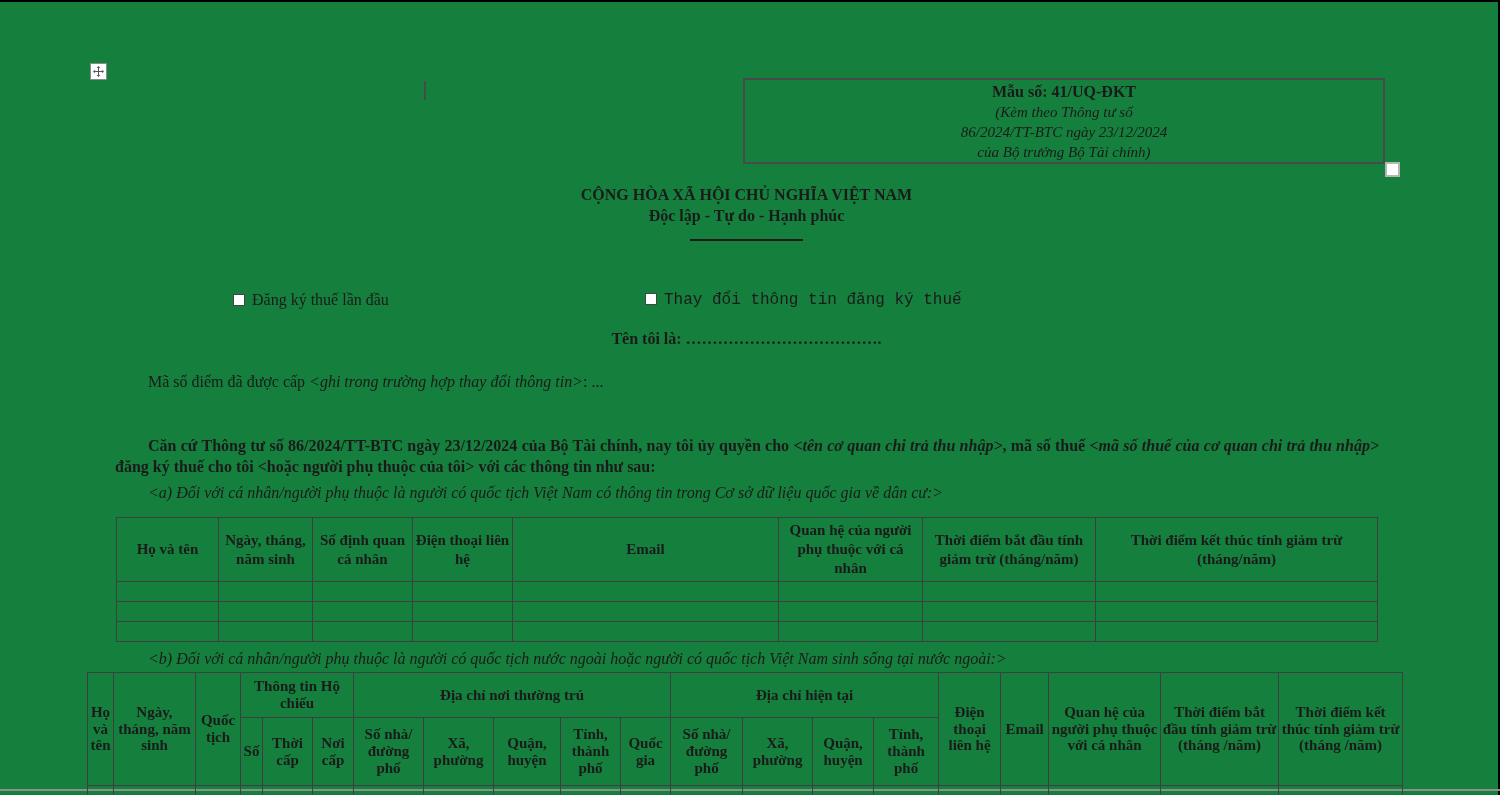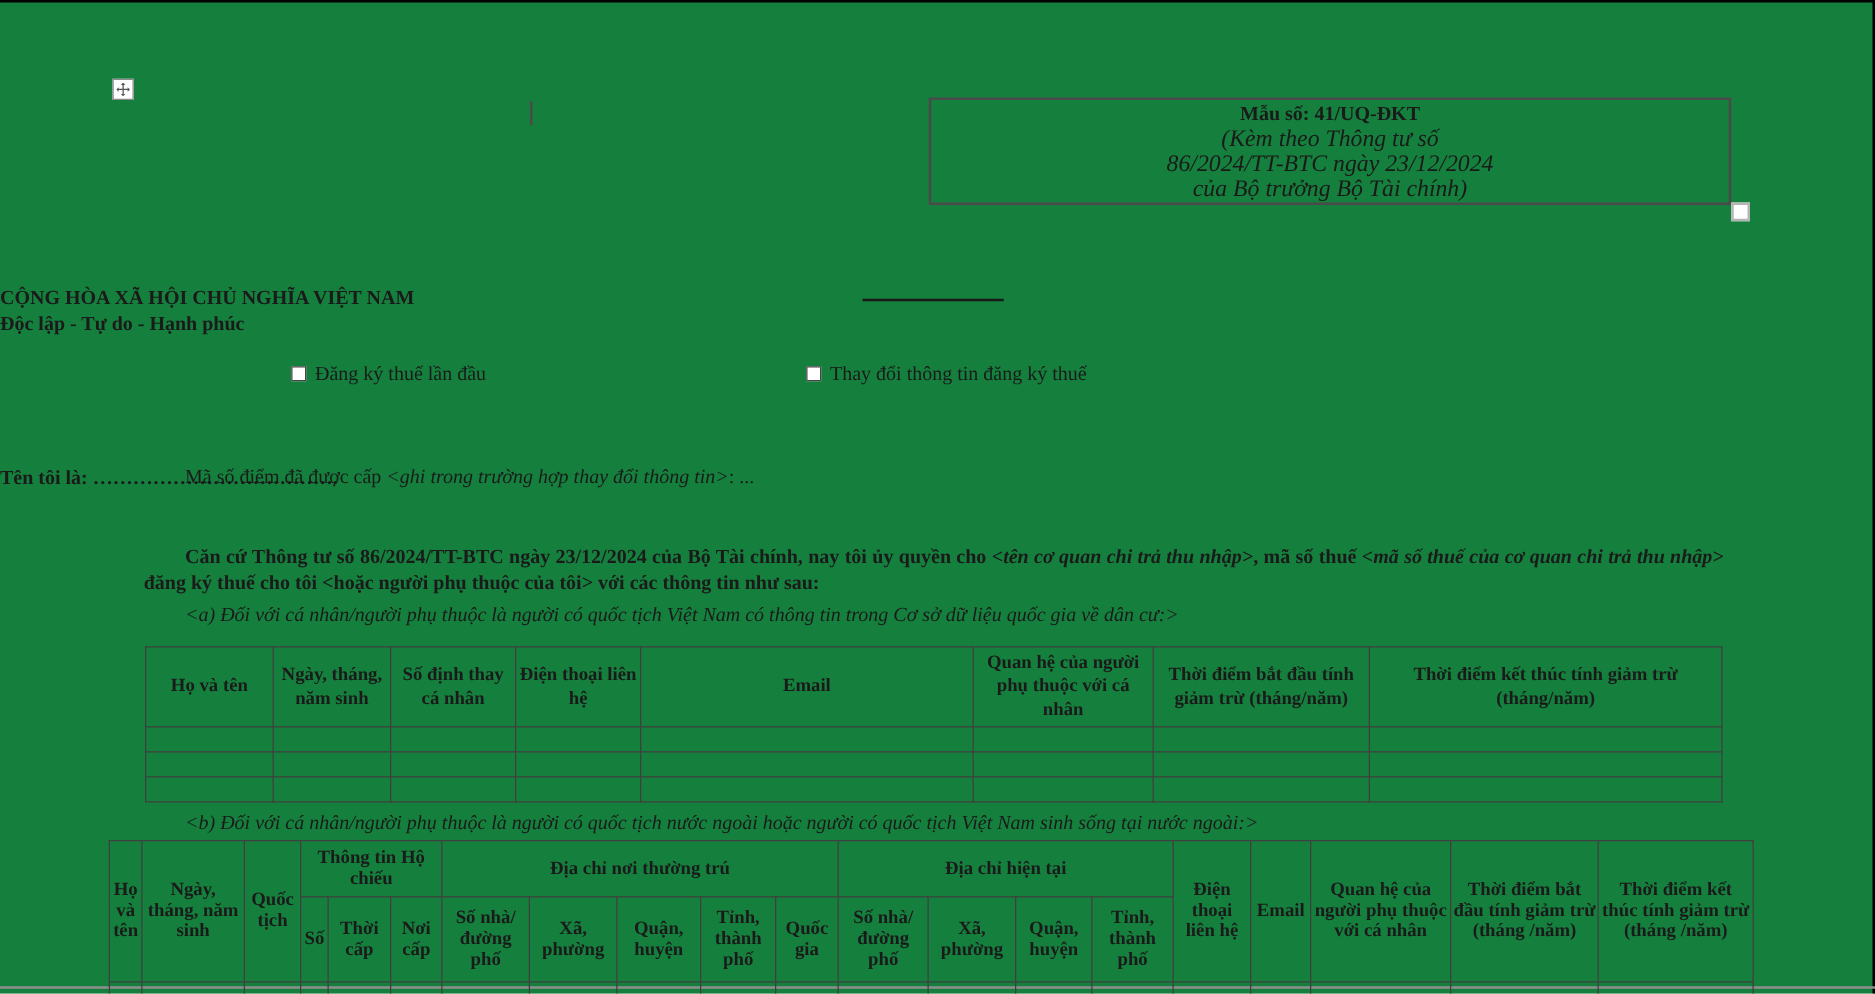--- a/index.html
+++ b/index.html
@@ -20,7 +20,7 @@
   
   .form-box{left:743px;top:78px;width:638px;height:80px;border:2px solid #4a4a4a;
             text-align:center;padding-top:2px;line-height:20px;}
-  .form-box .i{font-size:19px;}
+  .form-box .i{font-size:15px;}
   .resize-square{left:1385px;top:162px;width:11px;height:11px;border:2px solid #b5b5b5;background:#fff;}
   
   .cblock{left:0;width:1493px;margin-top:44px;}

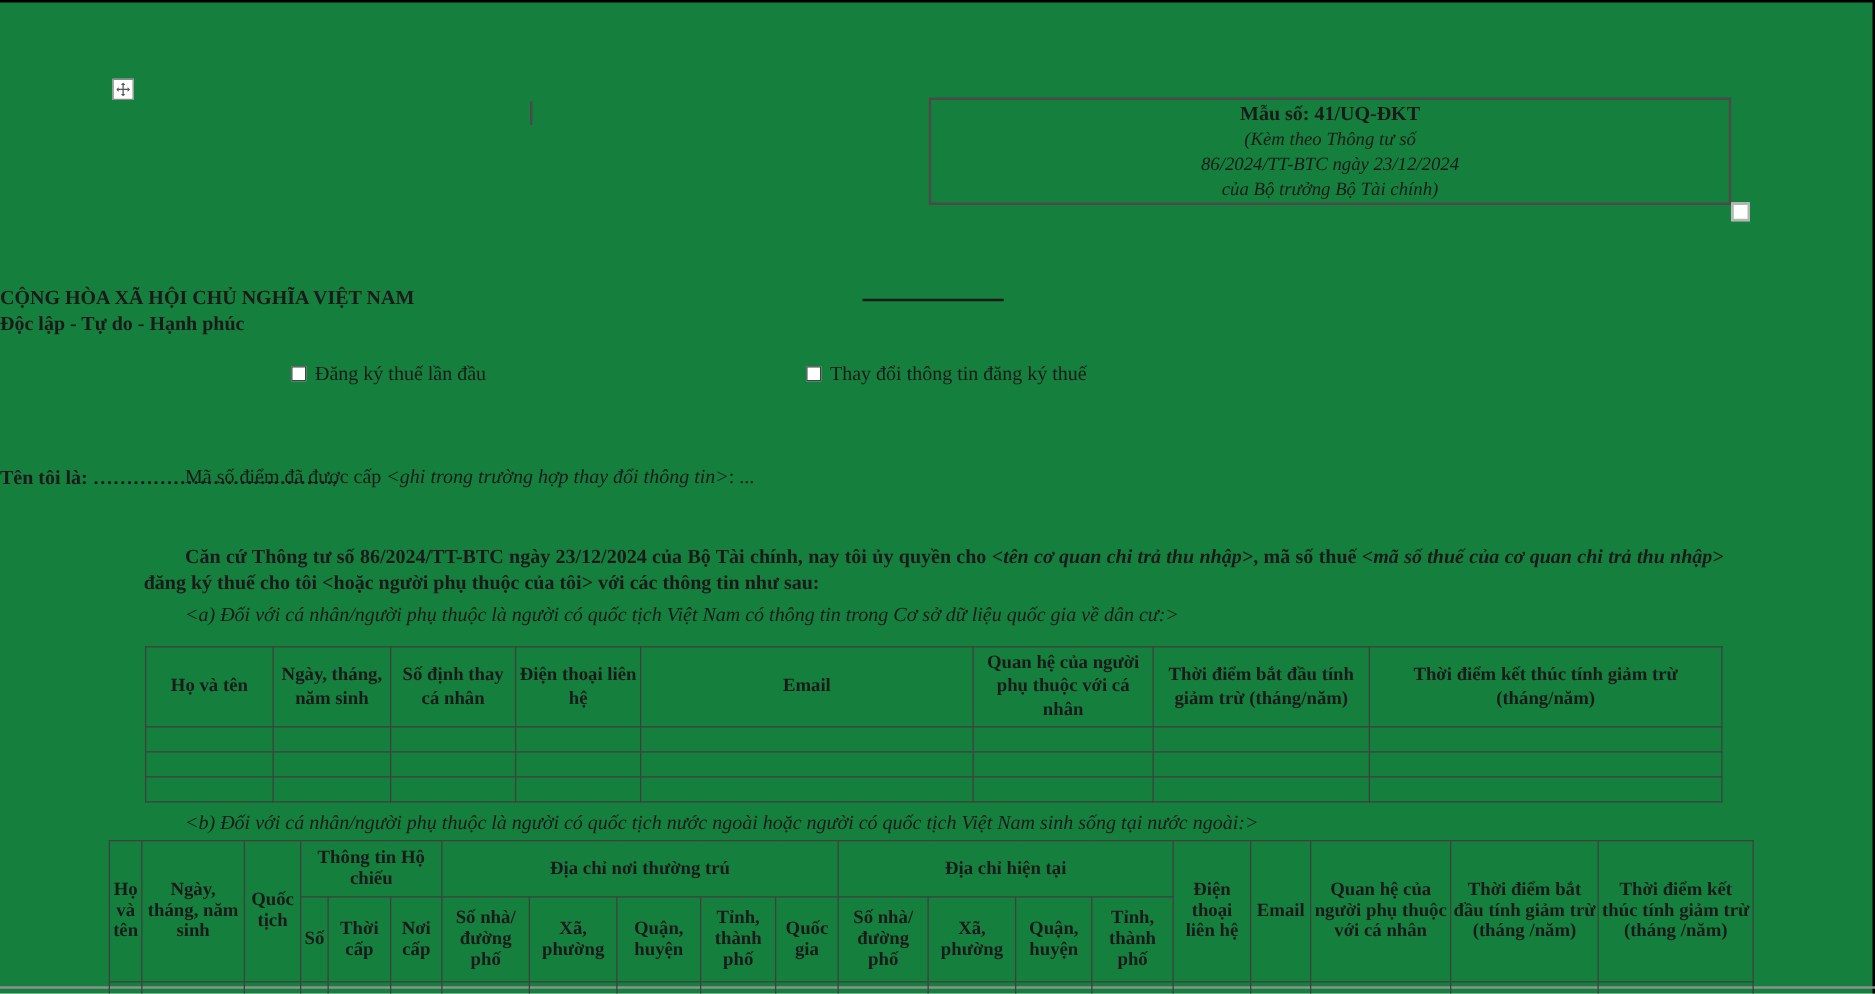--- a/index.html
+++ b/index.html
@@ -23,7 +23,7 @@
   .form-box .i{font-size:15px;}
   .resize-square{left:1385px;top:162px;width:11px;height:11px;border:2px solid #b5b5b5;background:#fff;}
   
-  .cblock{left:0;width:1493px;margin-top:44px;}
+  .cblock{left:0;width:1493px;text-align:center;}
   .rule{left:690px;top:239px;width:113px;height:1.5px;background:#1a1a1a;}
   
   .cbx{display:inline-block;width:10px;height:10px;border:1px solid #444;background:#fff;

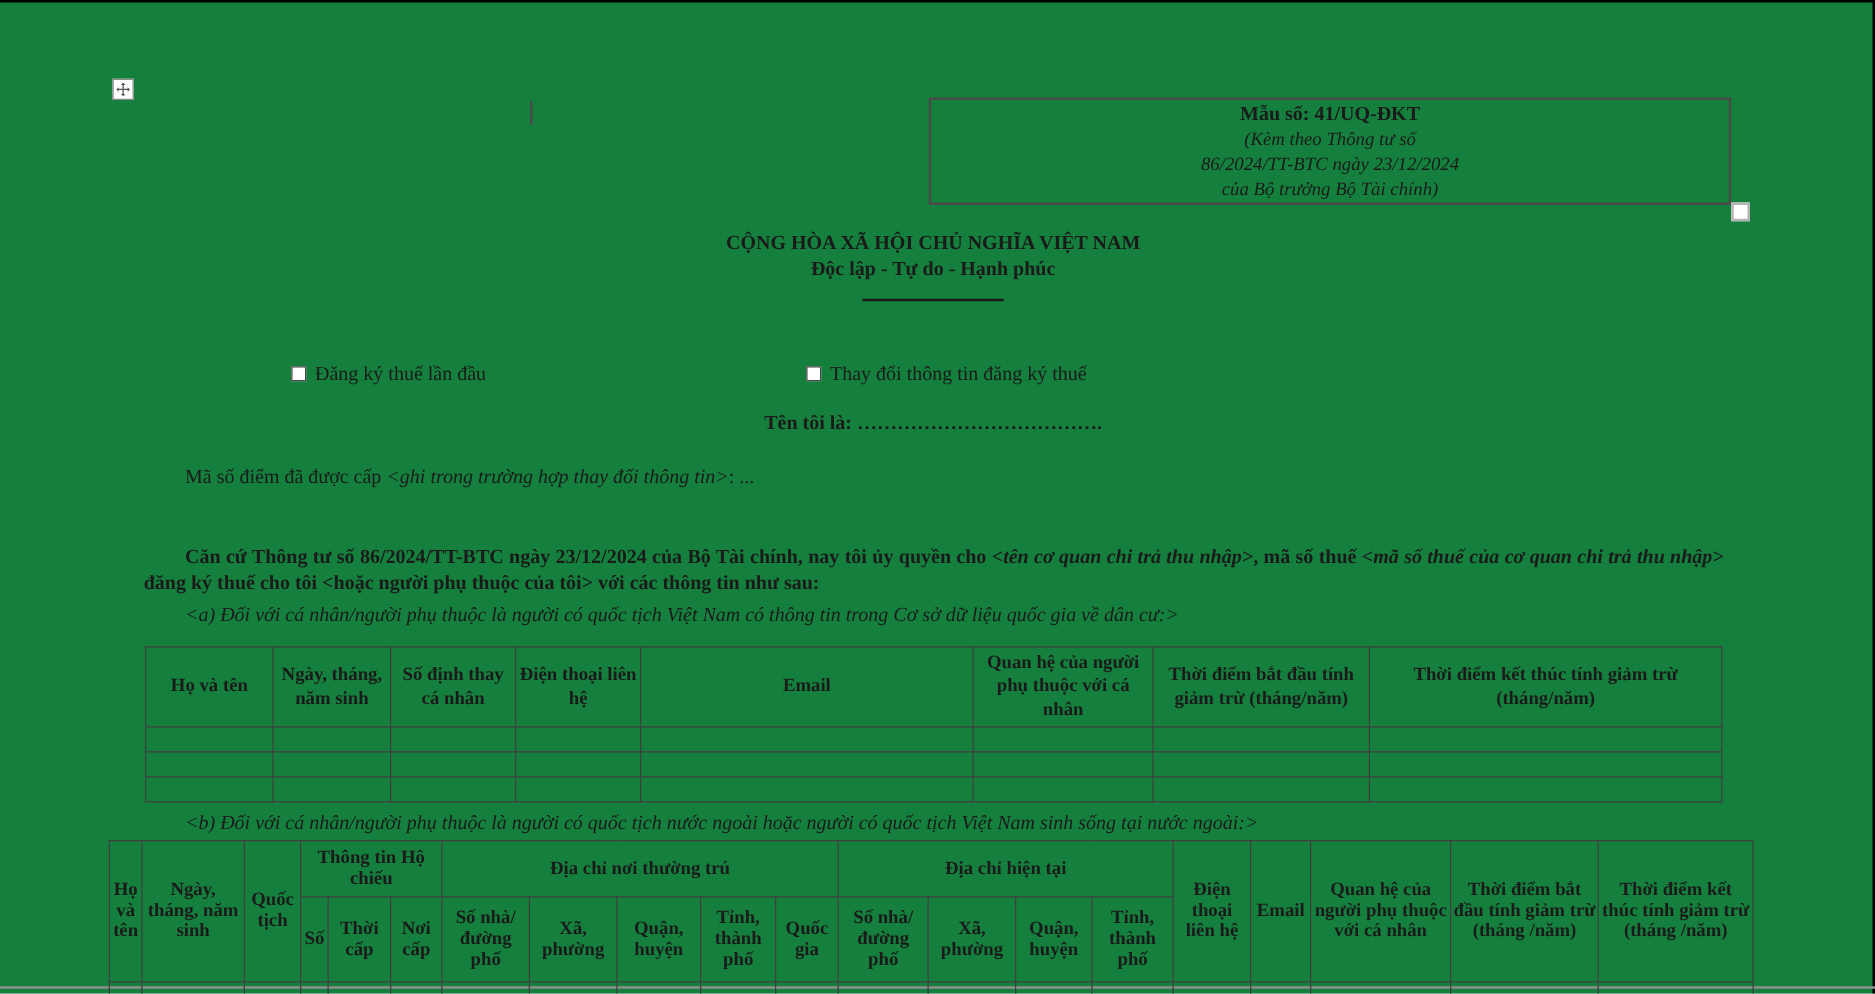--- a/index.html
+++ b/index.html
@@ -80,7 +80,7 @@
   <div class="abs" style="left:233px;top:291px;">
     <span class="cbx"></span><span>Đăng ký thuế lần đầu</span>
   </div>
-  <div class="abs" style="left:645px;top:291px;">
+  <div class="abs" style="left:645px;top:291px;font-family:Liberation Mono, monospace;">
     <span class="cbx"></span><span>Thay đổi thông tin đăng ký thuế</span>
   </div>
 

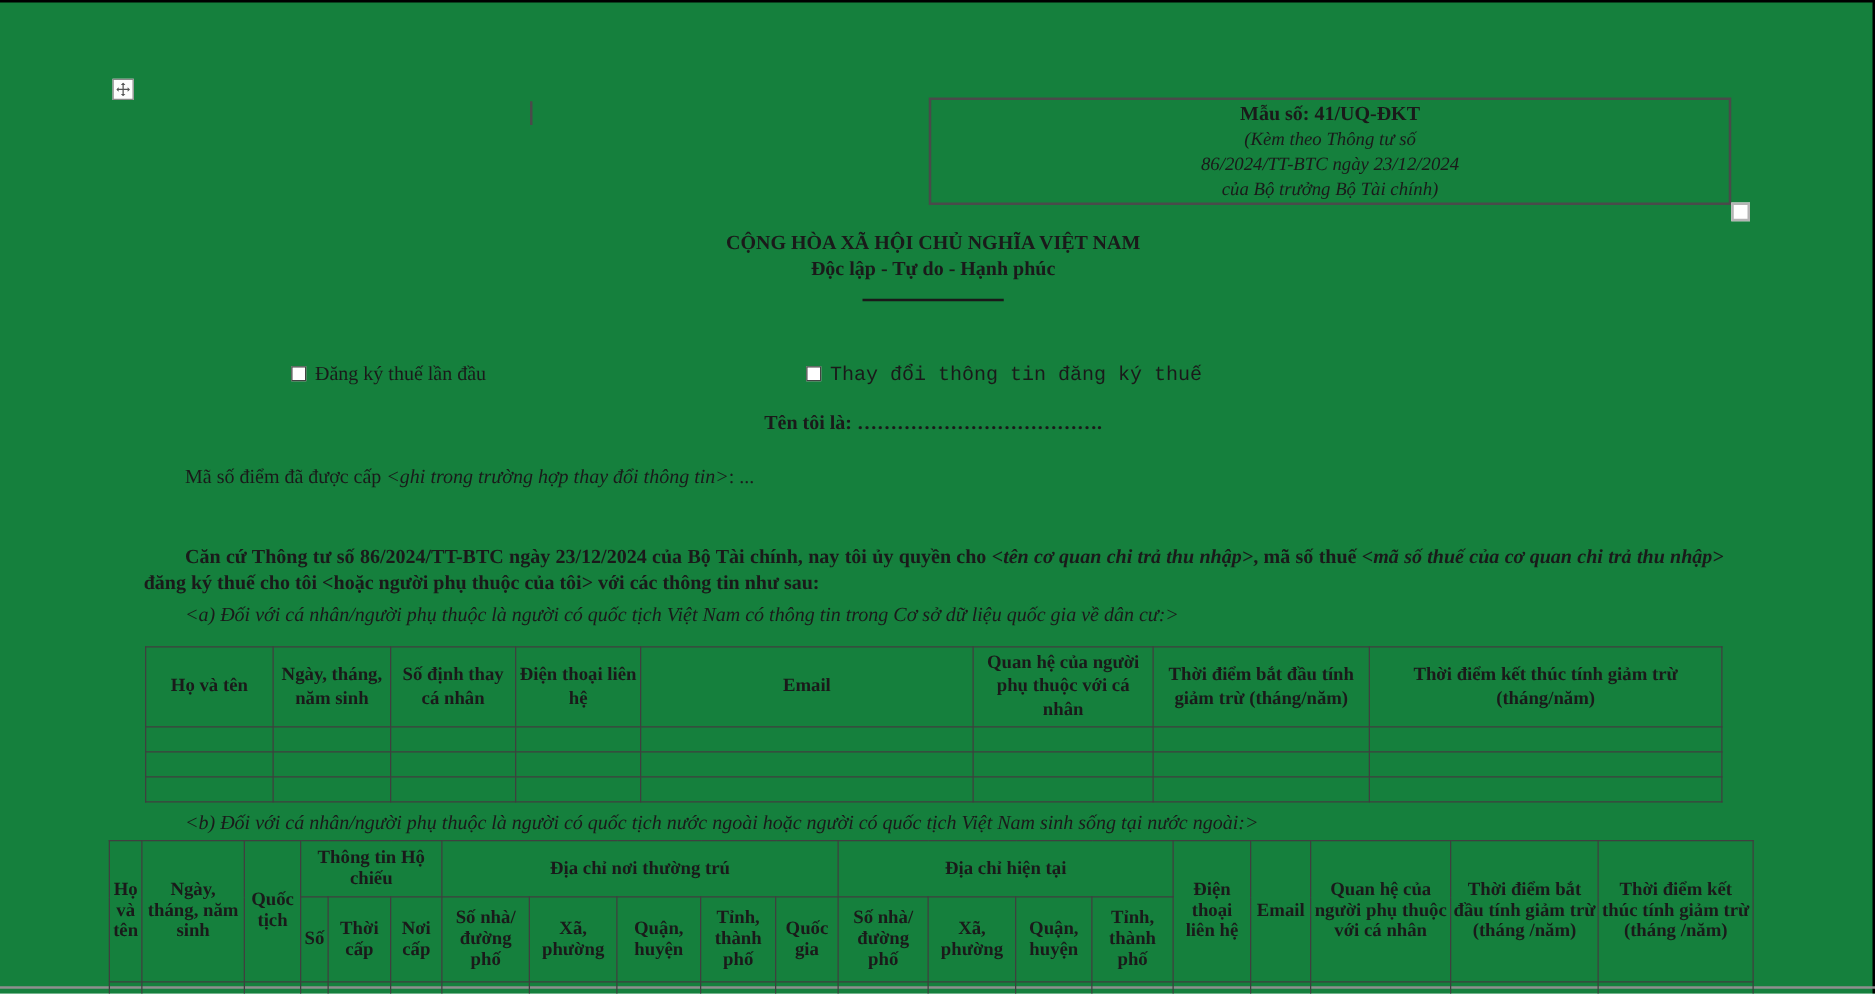--- a/index.html
+++ b/index.html
@@ -112,7 +112,7 @@
         <tr>
       <th>Họ và tên</th>
       <th>Ngày, tháng, năm sinh</th>
-      <th>Số định thay cá nhân</th>
+      <th>Số định quan cá nhân</th>
       <th>Điện thoại liên hệ</th>
       <th>Email</th>
       <th>Quan hệ của người phụ thuộc với cá nhân</th>

